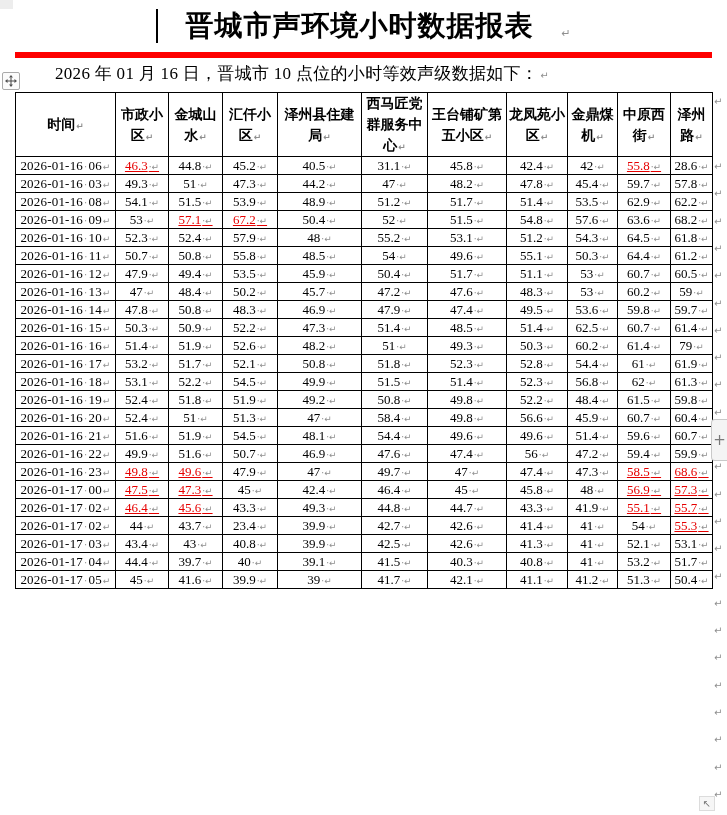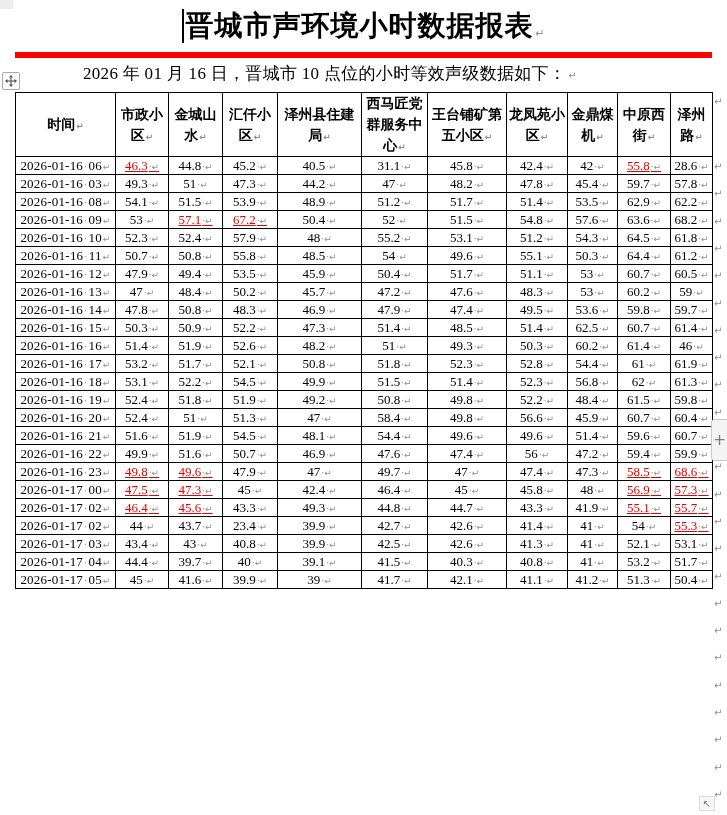--- a/index.html
+++ b/index.html
@@ -14,7 +14,7 @@
   .corner-frag { position:absolute; left:0; top:0; width:13px; height:9px; background:#ededed; }
   .title-row {
     position:absolute; top:6px; left:0; width:100%;
-    display:flex; justify-content:center; align-items:center;
+    display:flex; justify-content:center; align-items:center;gap:26px;
   }
   .text-cursor { width:2px; height:34px; background:#000; margin-right:1px; }
   .doc-title { font-size:28px; font-weight:bold; letter-spacing:1px; line-height:40px; }

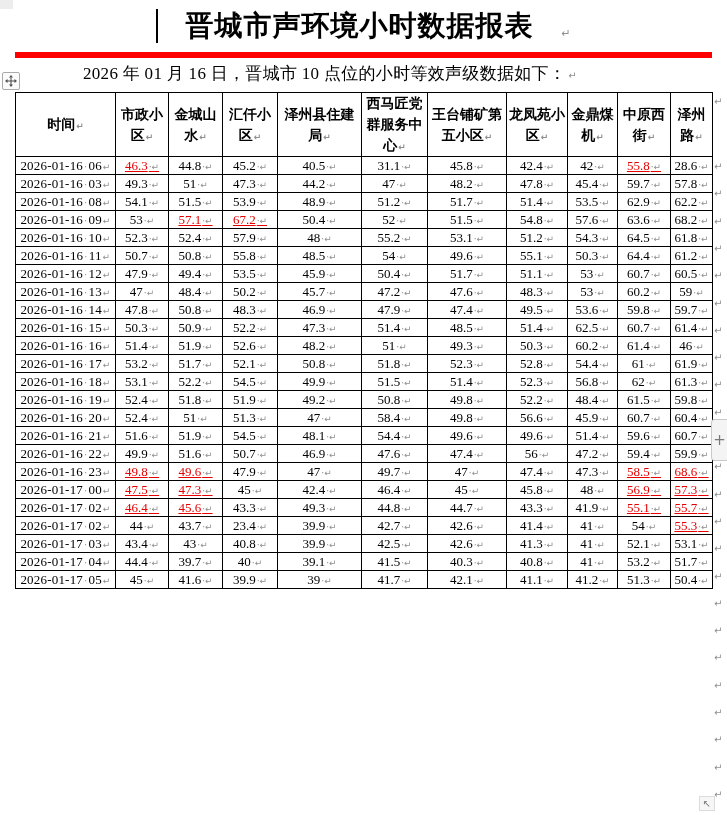--- a/index.html
+++ b/index.html
@@ -20,7 +20,7 @@
   .doc-title { font-size:28px; font-weight:bold; letter-spacing:1px; line-height:40px; }
   .pmark { color:#8f8f8f; font-size:11px; font-family:"DejaVu Sans",sans-serif; margin-left:2px; align-self:flex-end; padding-bottom:6px;}
   .red-divider { position:absolute; left:15px; top:52px; width:697px; height:6px; }
-  .subtitle-row { position:absolute; left:55px; top:62px; font-size:17px; letter-spacing:0.3px;margin-left:28px; }
+  .subtitle-row { position:absolute; left:55px; top:62px; font-size:17px; letter-spacing:0.3px; }
   .subtitle-row .pmark { font-size:10px; padding:0; vertical-align:baseline; }
 
   table.noise {

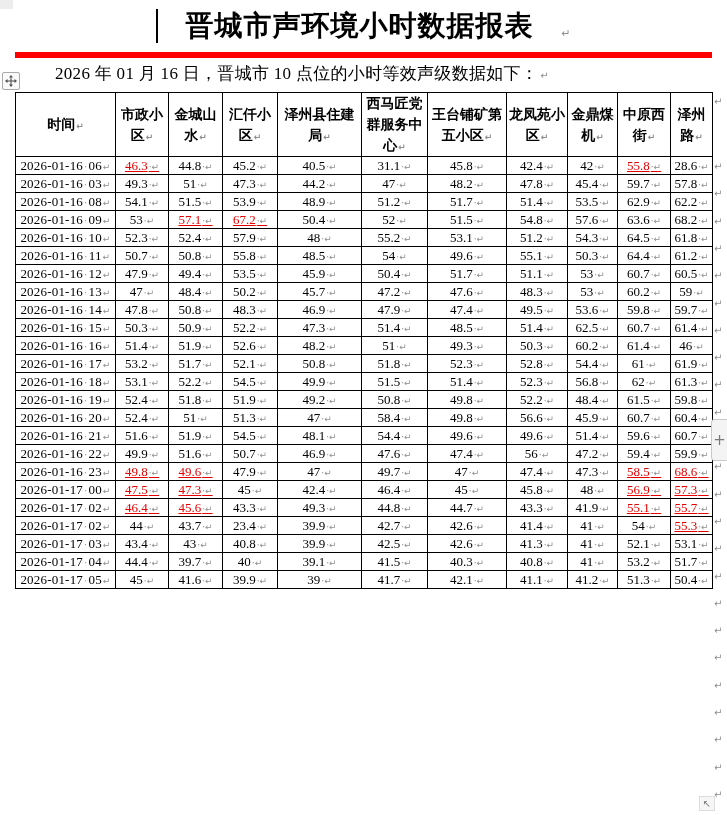--- a/index.html
+++ b/index.html
@@ -256,7 +256,7 @@
         <td class="val"><span>50.3</span><span class="fm">·↵</span></td>
         <td class="val"><span>60.2</span><span class="fm">·↵</span></td>
         <td class="val"><span>61.4</span><span class="fm">·↵</span></td>
-        <td class="val"><span>46</span><span class="fm">·↵</span></td>
+        <td class="val"><span>79</span><span class="fm">·↵</span></td>
       </tr>
       <tr>
         <td class="time"><span>2026-01-16</span><span class="sp">·</span><span>17</span><span class="fm">↵</span></td>

